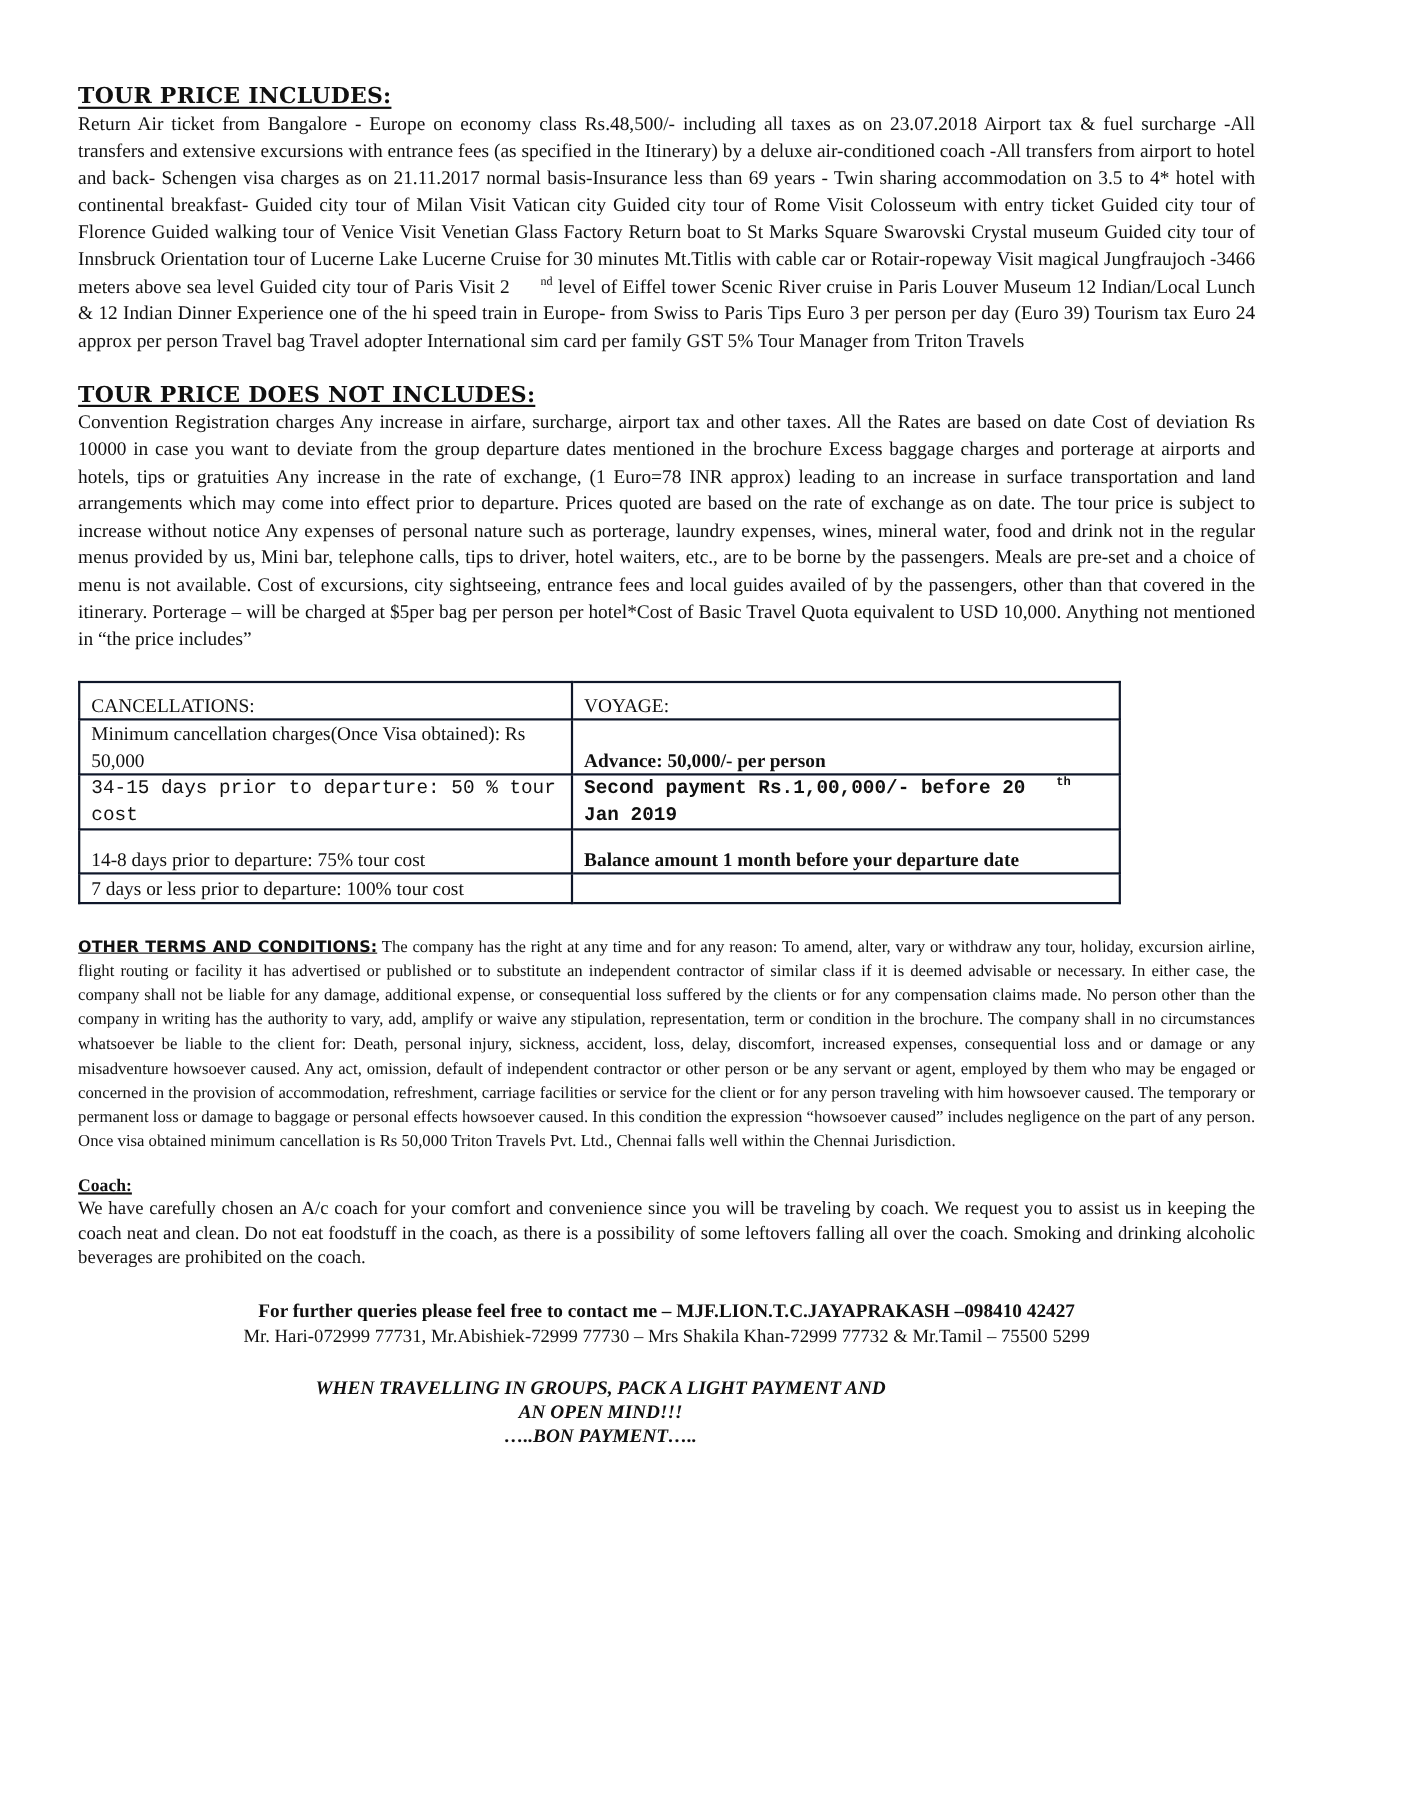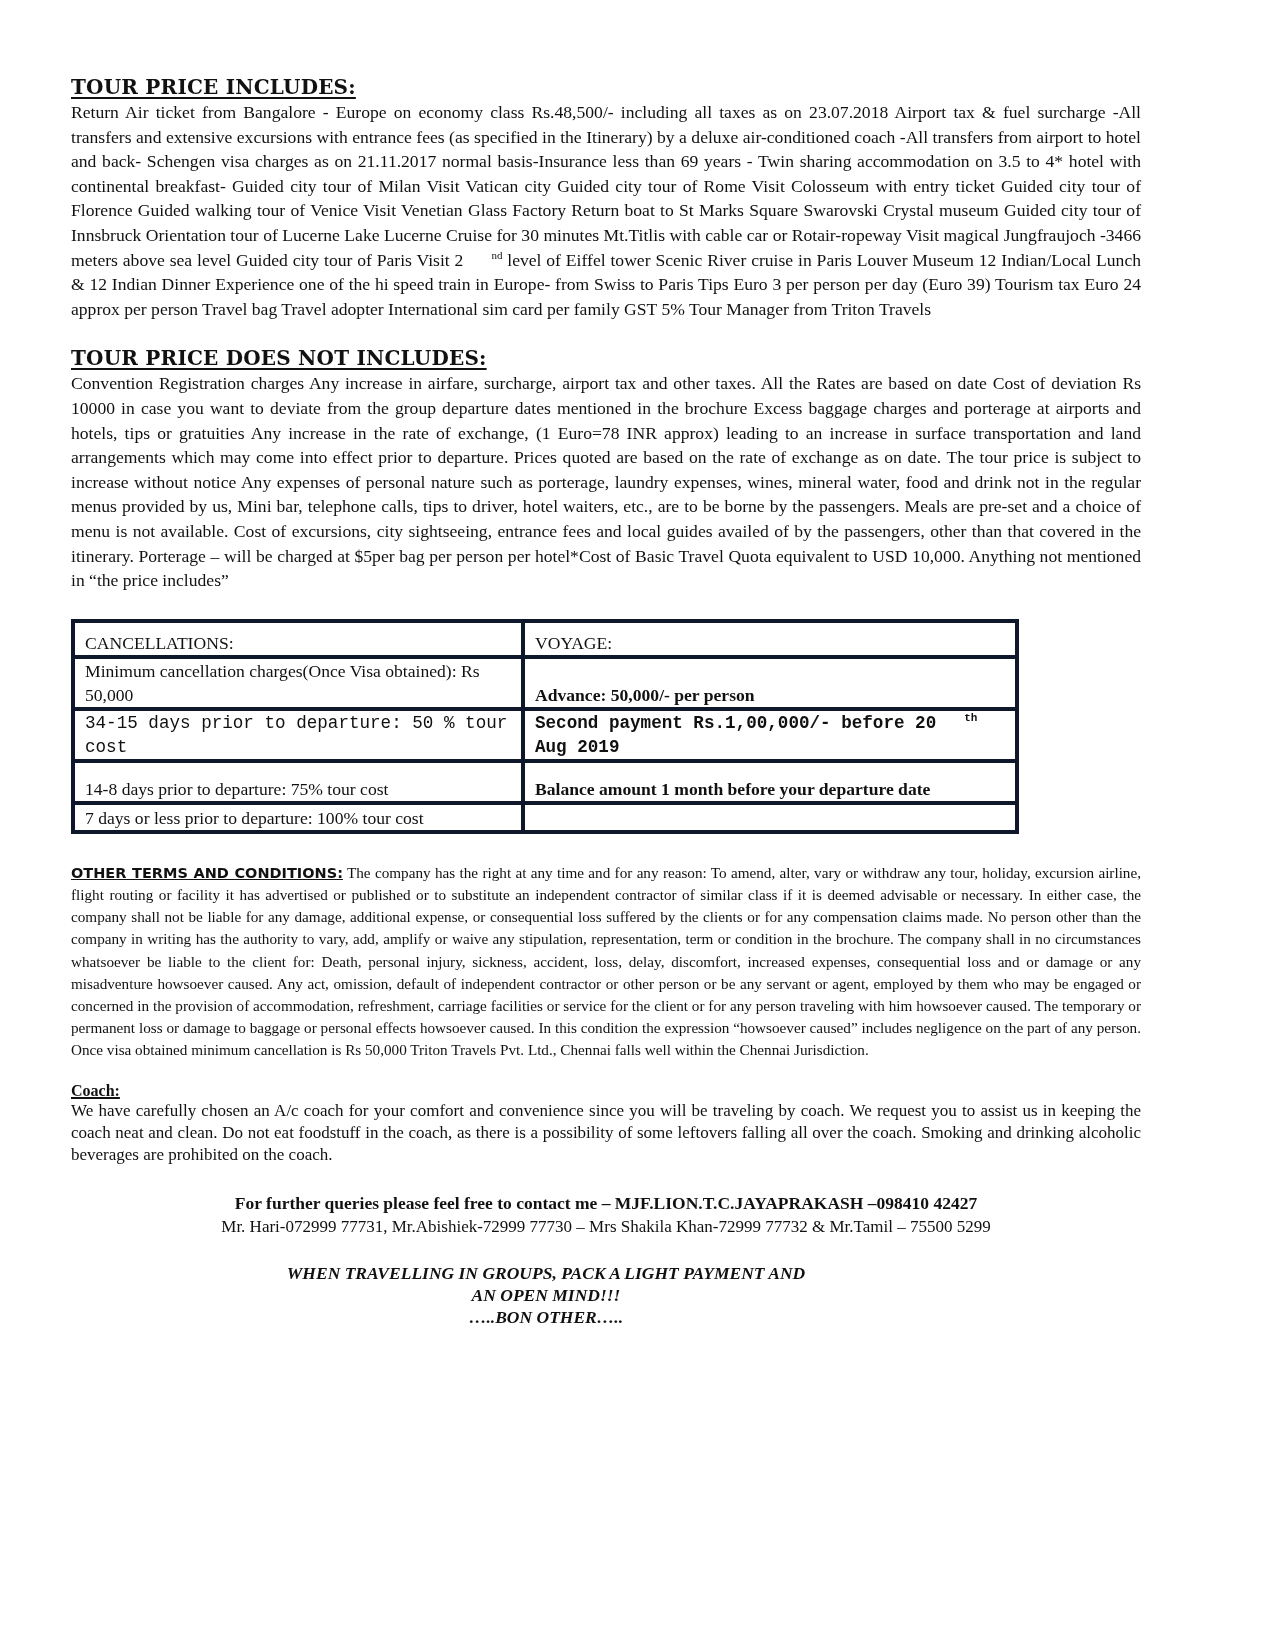--- a/index.html
+++ b/index.html
@@ -26,7 +26,7 @@
       font-family: "Liberation Serif", serif; font-size: 17.6px;
     }
     table.terms td {
-      border: 4px solid #0f172a; padding: 0 10px; vertical-align: bottom; line-height: 24px;
+      border: 2px solid #0f172a; padding: 0 10px; vertical-align: bottom; line-height: 24px;
     }
     table.terms td.left { width: 426px; }
     table.terms td.right { font-weight: bold; }

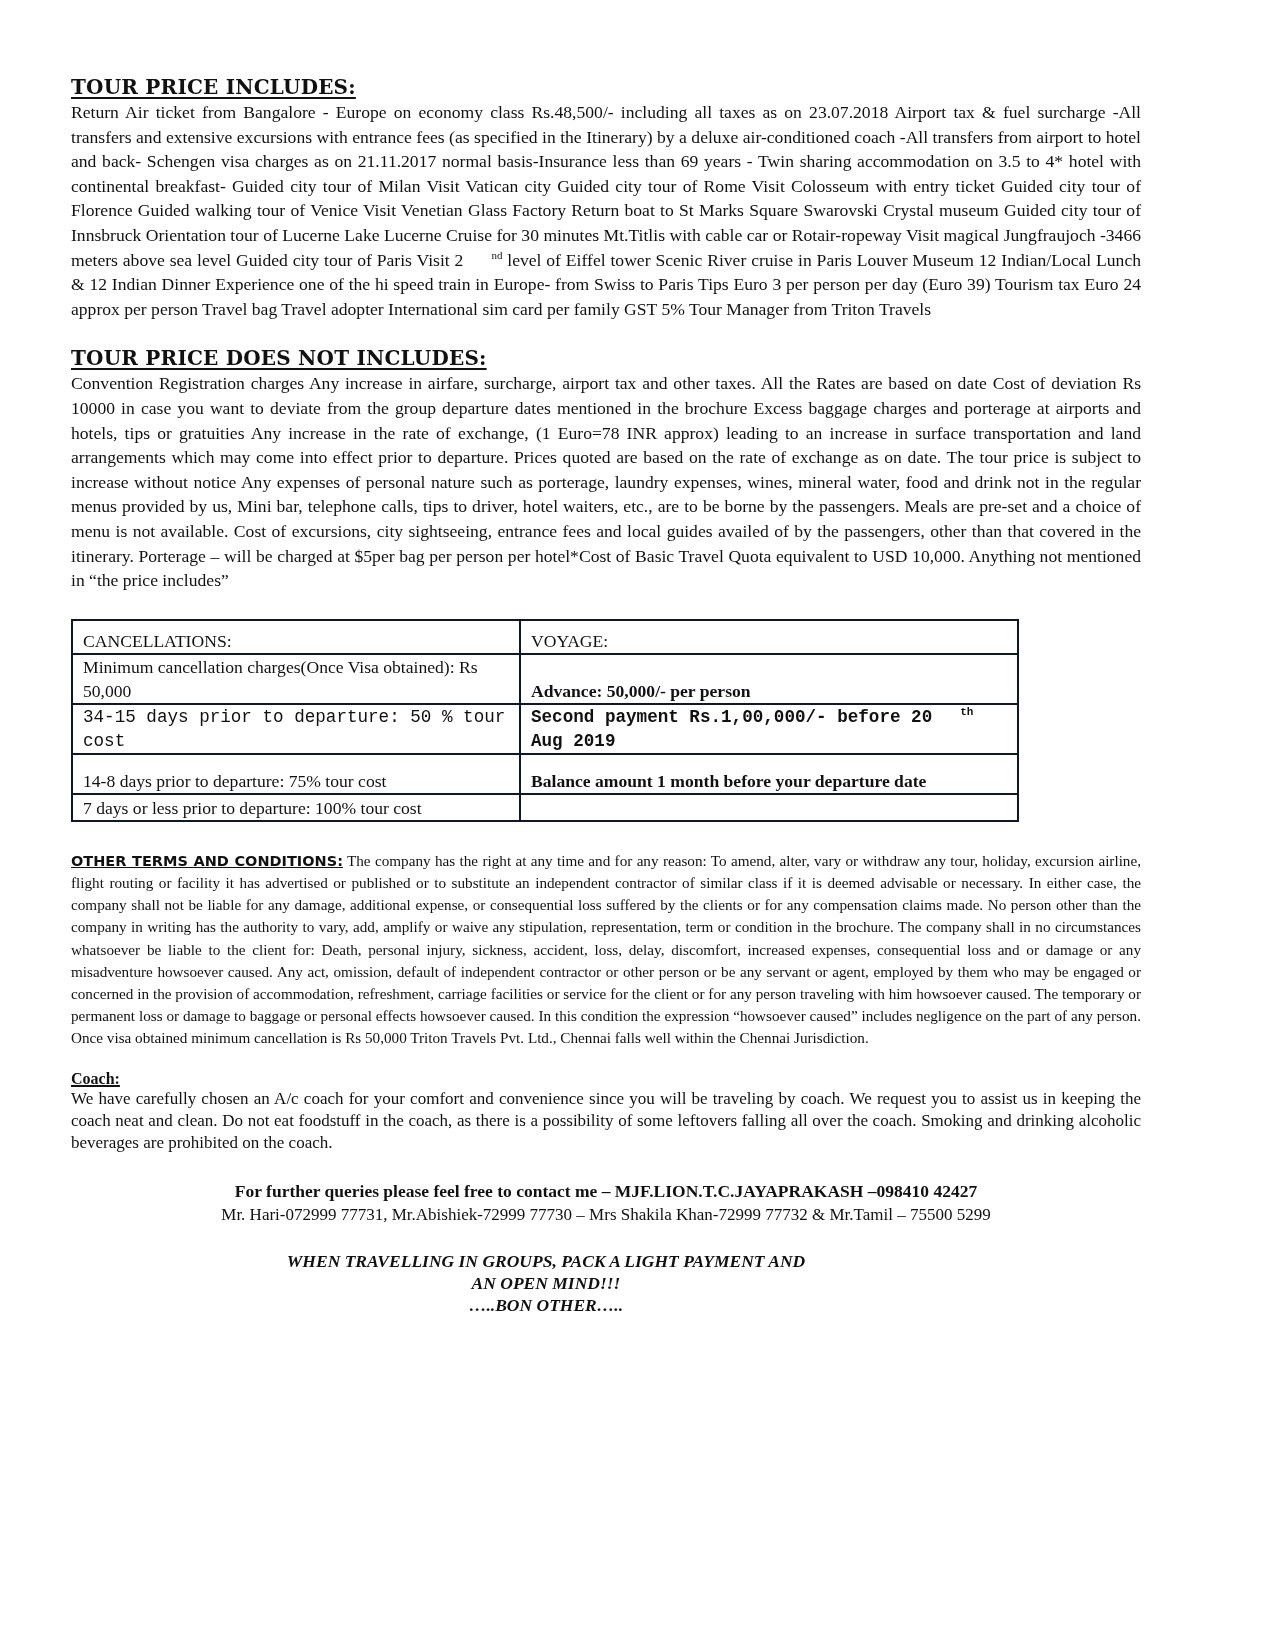--- a/index.html
+++ b/index.html
@@ -81,7 +81,7 @@
     </tr>
     <tr class="r2">
       <td class="left">34-15 days prior to departure: 50 % tour cost</td>
-      <td class="right"><span>Second payment Rs.1,00,000/- before 20</span><sup>th</sup><span> Aug 2019</span></td>
+      <td class="right"><span>Second payment Rs.1,00,000/- before 20</span><sup>th</sup><span> Jan 2019</span></td>
     </tr>
     <tr class="r3">
       <td class="left">14-8 days prior to departure: 75% tour cost</td>

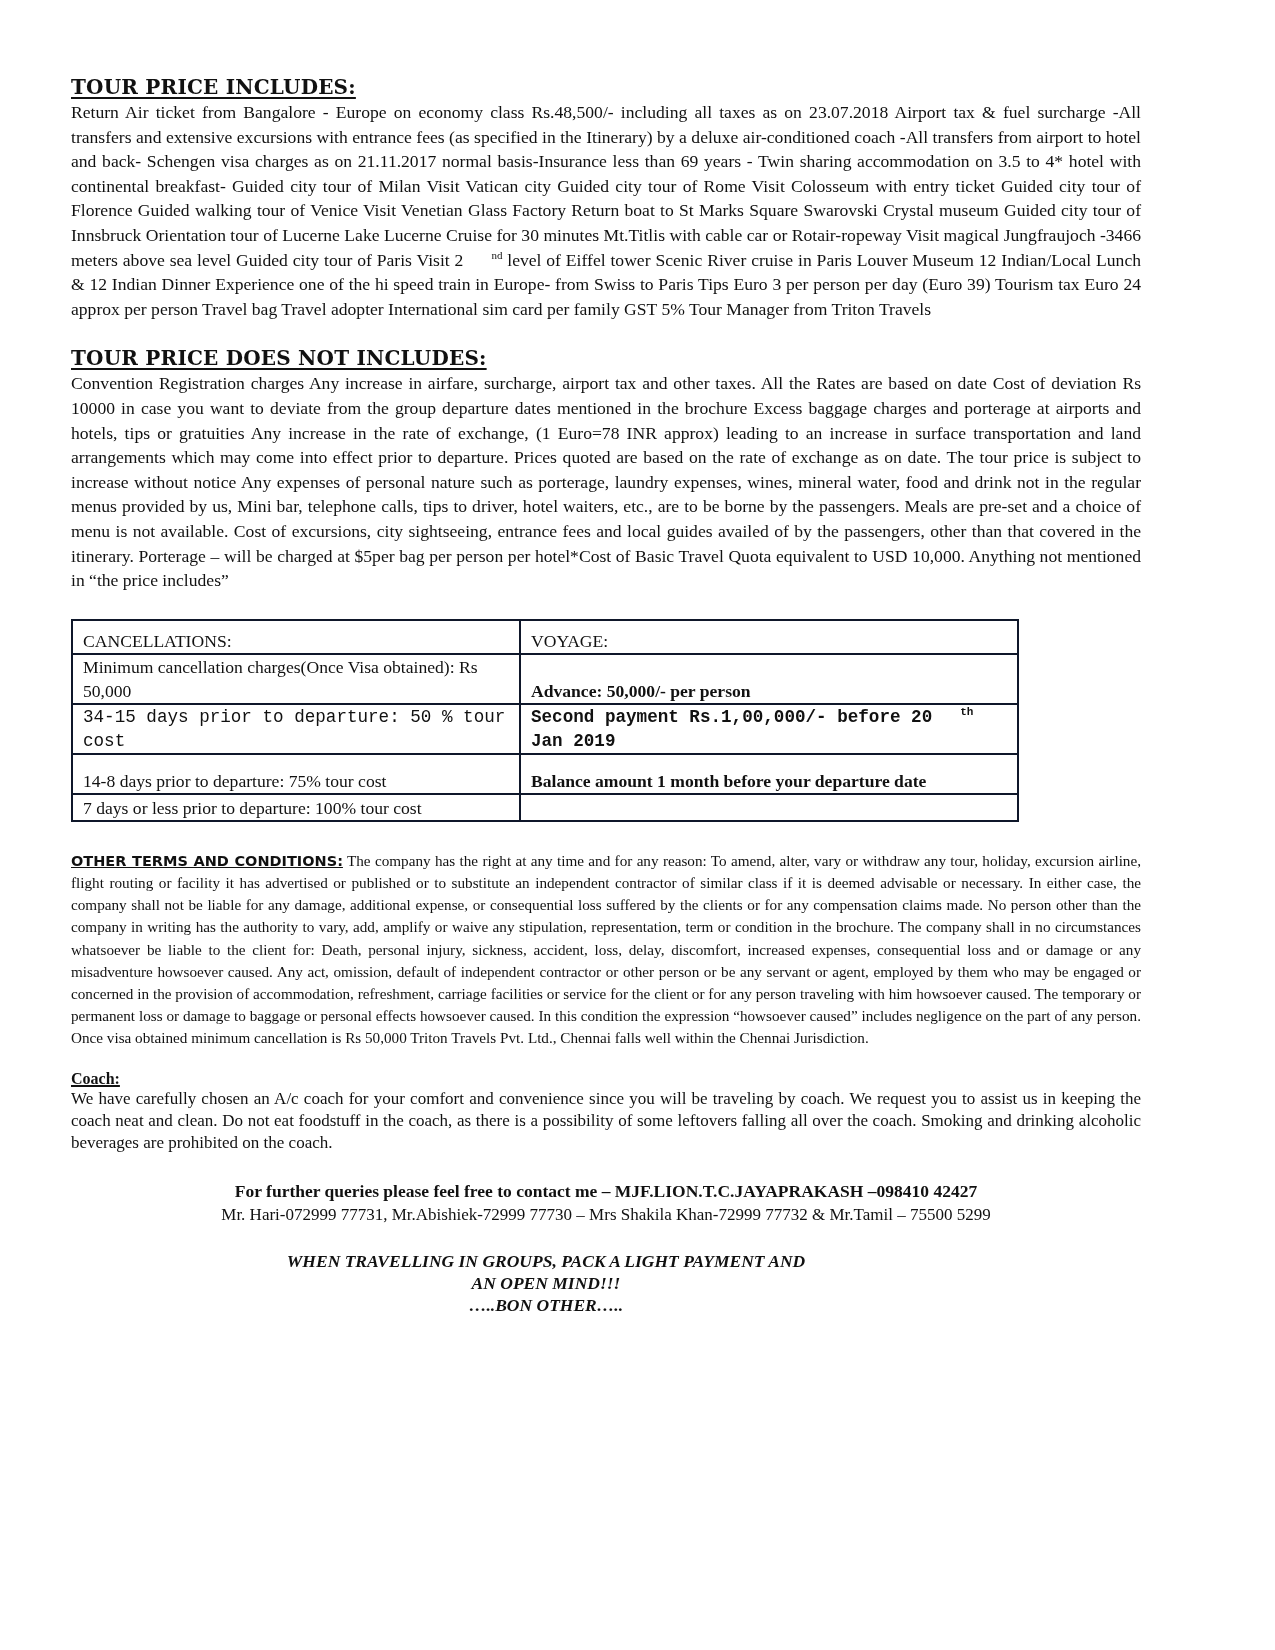--- a/index.html
+++ b/index.html
@@ -107,7 +107,7 @@
   <div class="motto">
     <div>WHEN TRAVELLING IN GROUPS, PACK A LIGHT PAYMENT AND</div>
     <div>AN OPEN MIND!!!</div>
-    <div>…..BON OTHER…..</div>
+    <div>…..BON PAYMENT…..</div>
   </div>
 
 </div>

